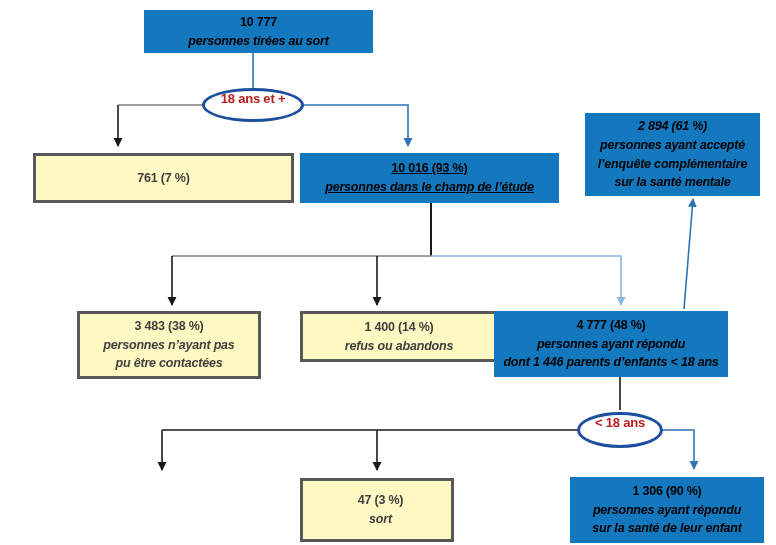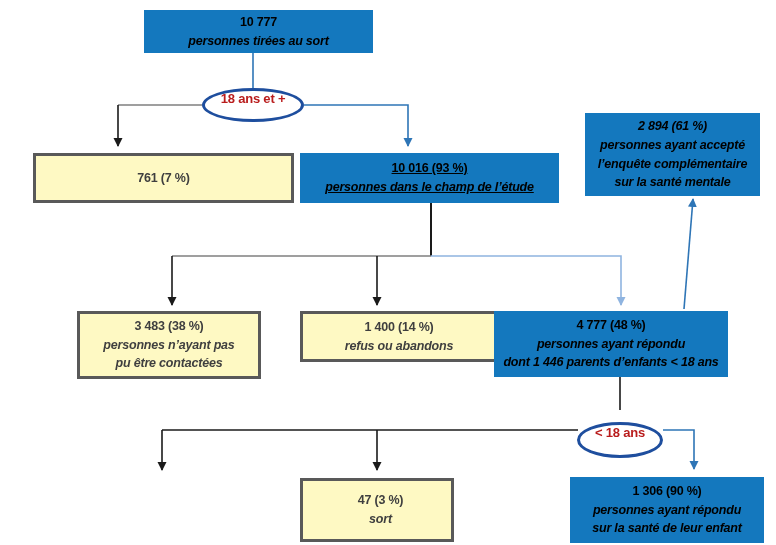--- a/index.html
+++ b/index.html
@@ -124,7 +124,7 @@
     <div class="ln it">dont 1 446 parents d’enfants &lt; 18 ans</div>
   </div>
 
-  <div class="ellipse" style="left:577px;top:422px;width:86px;height:36px;">
+  <div class="ellipse" style="left:577px;top:412px;width:86px;height:36px;">
     <span>&lt; 18 ans</span>
   </div>
 

